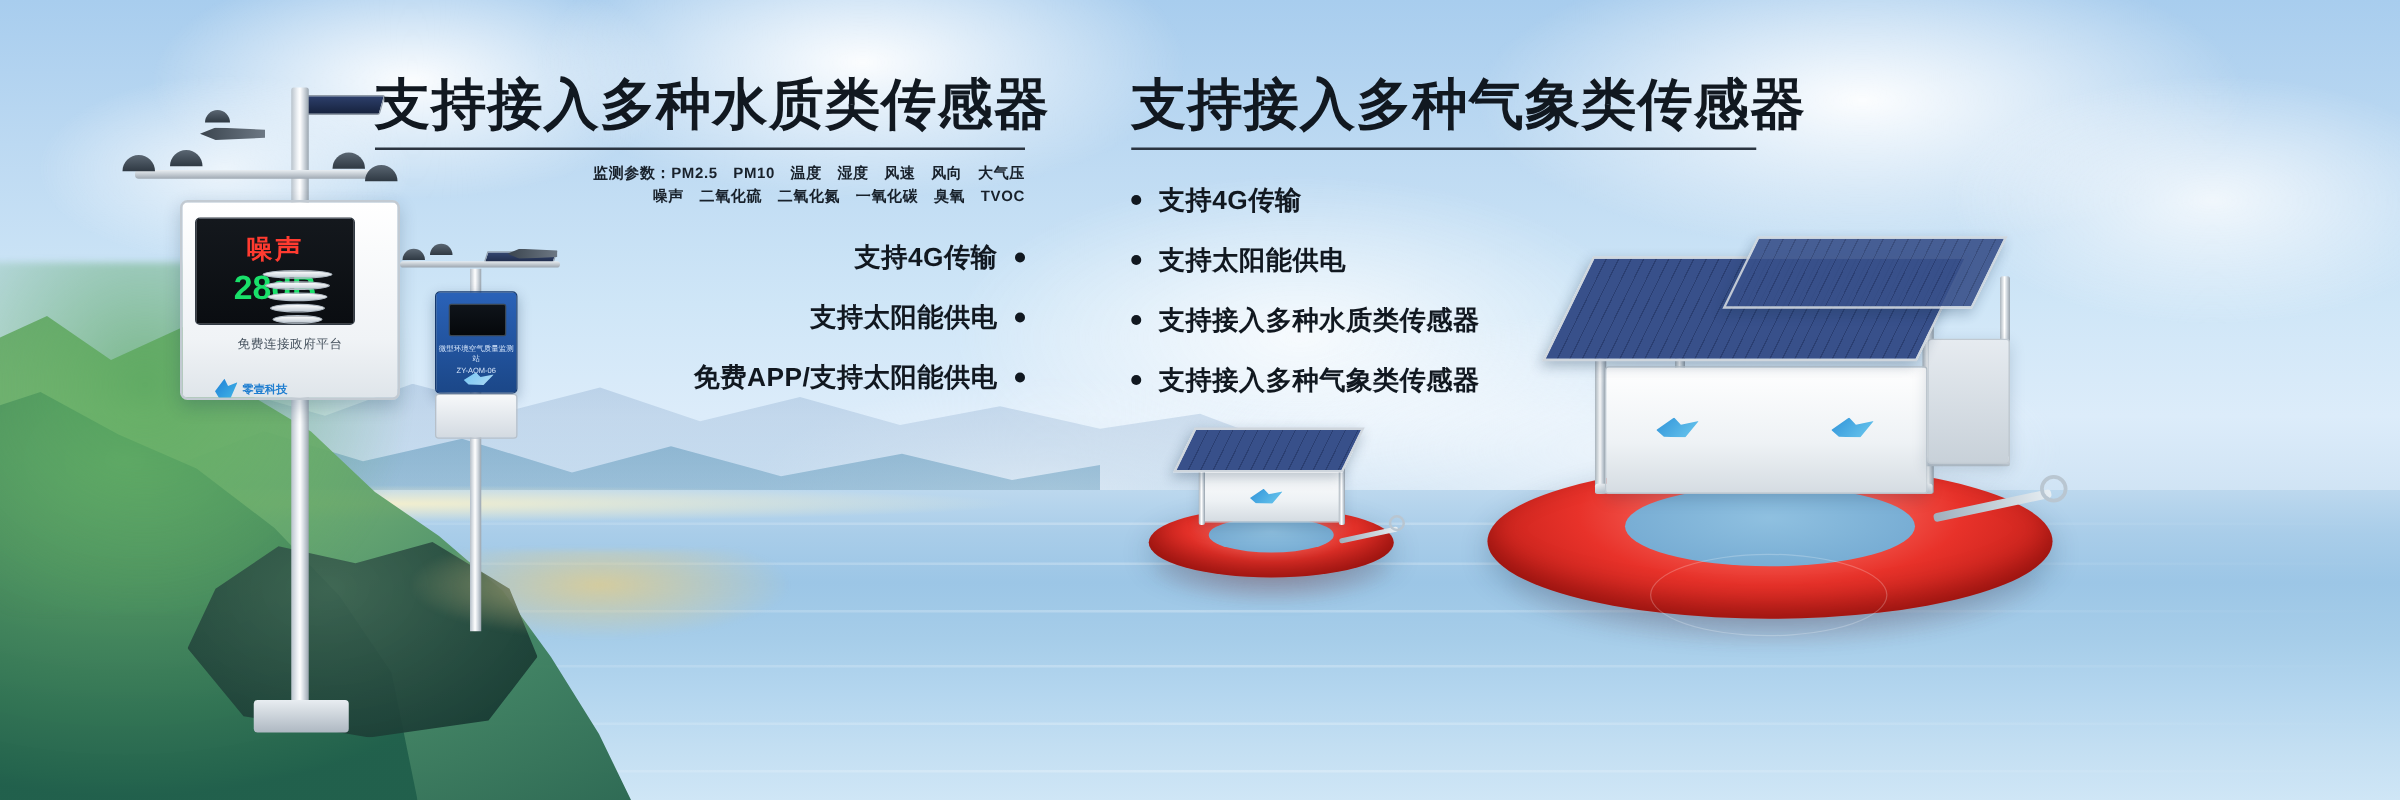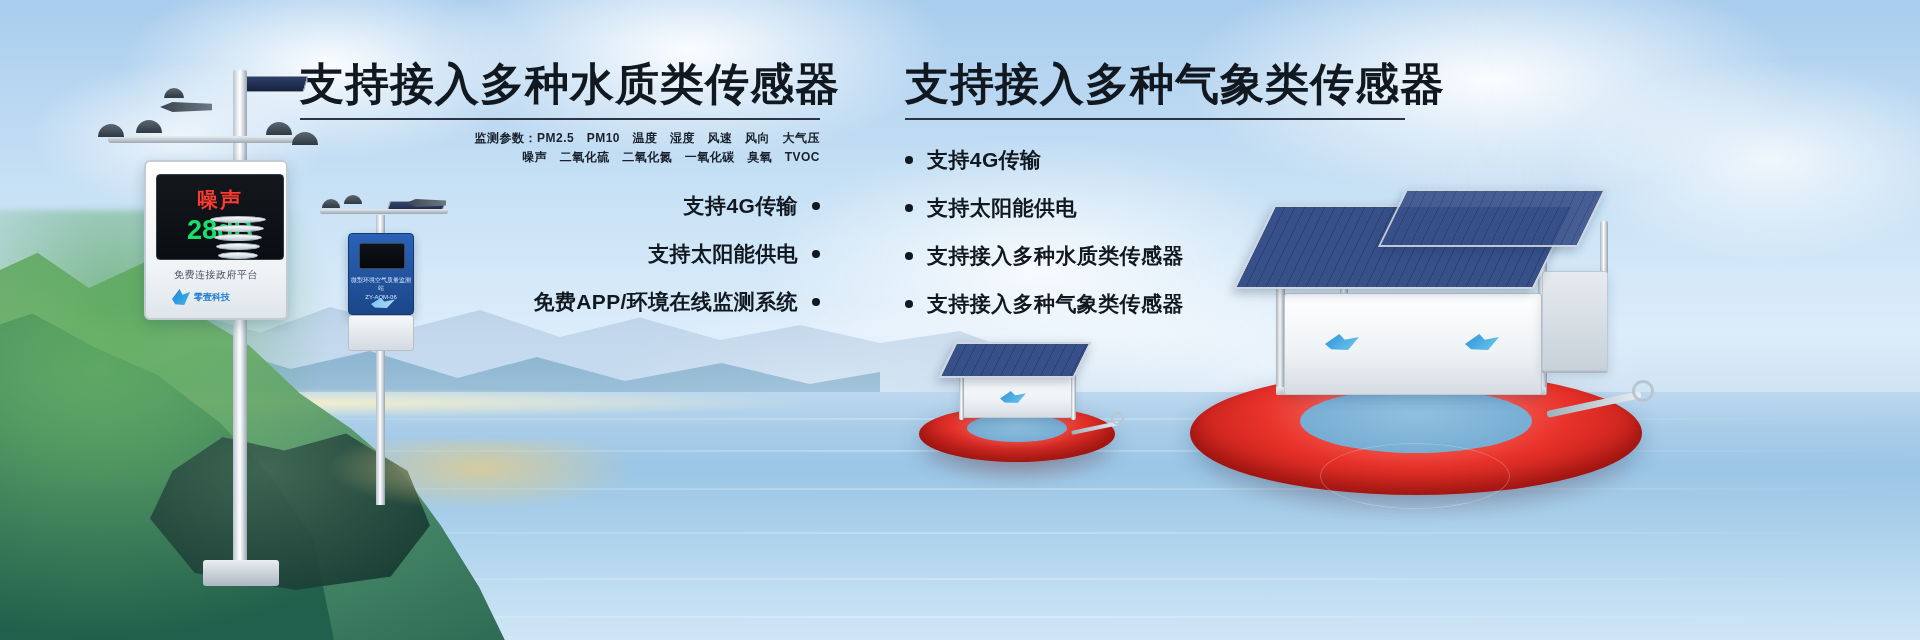--- a/index.html
+++ b/index.html
@@ -136,7 +136,7 @@
   }
 
   .panel-main {
-    position:absolute; left:84px; top:120px; width:144px; height:160px;
+    position:absolute; left:84px; top:120px; width:176px; height:160px;
     background:linear-gradient(180deg,#ffffff,#f0f3f6 70%,#dfe5ea);
     border:2px solid #c2cad2; border-radius:6px;
     box-shadow:0 5px 14px rgba(20,50,80,.22);

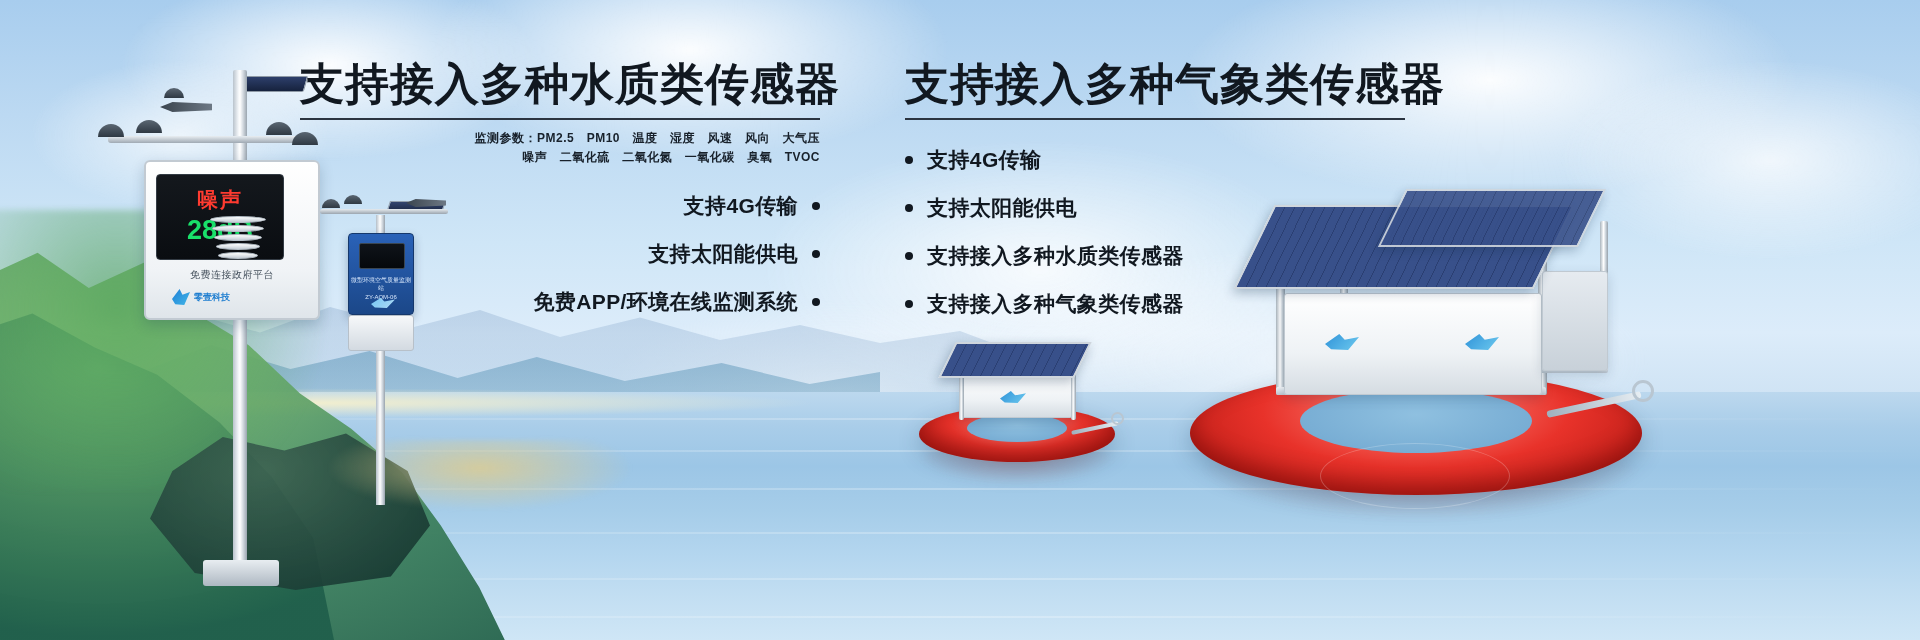--- a/index.html
+++ b/index.html
@@ -155,7 +155,7 @@
     font-size:10px; color:#46525e; letter-spacing:.5px;
   }
   .brand-chip {
-    position:absolute; left:26px; top:124px; width:96px; height:22px;
+    position:absolute; left:26px; top:138px; width:96px; height:22px;
     display:flex; align-items:center; gap:4px;
   }
   .brand-mark {

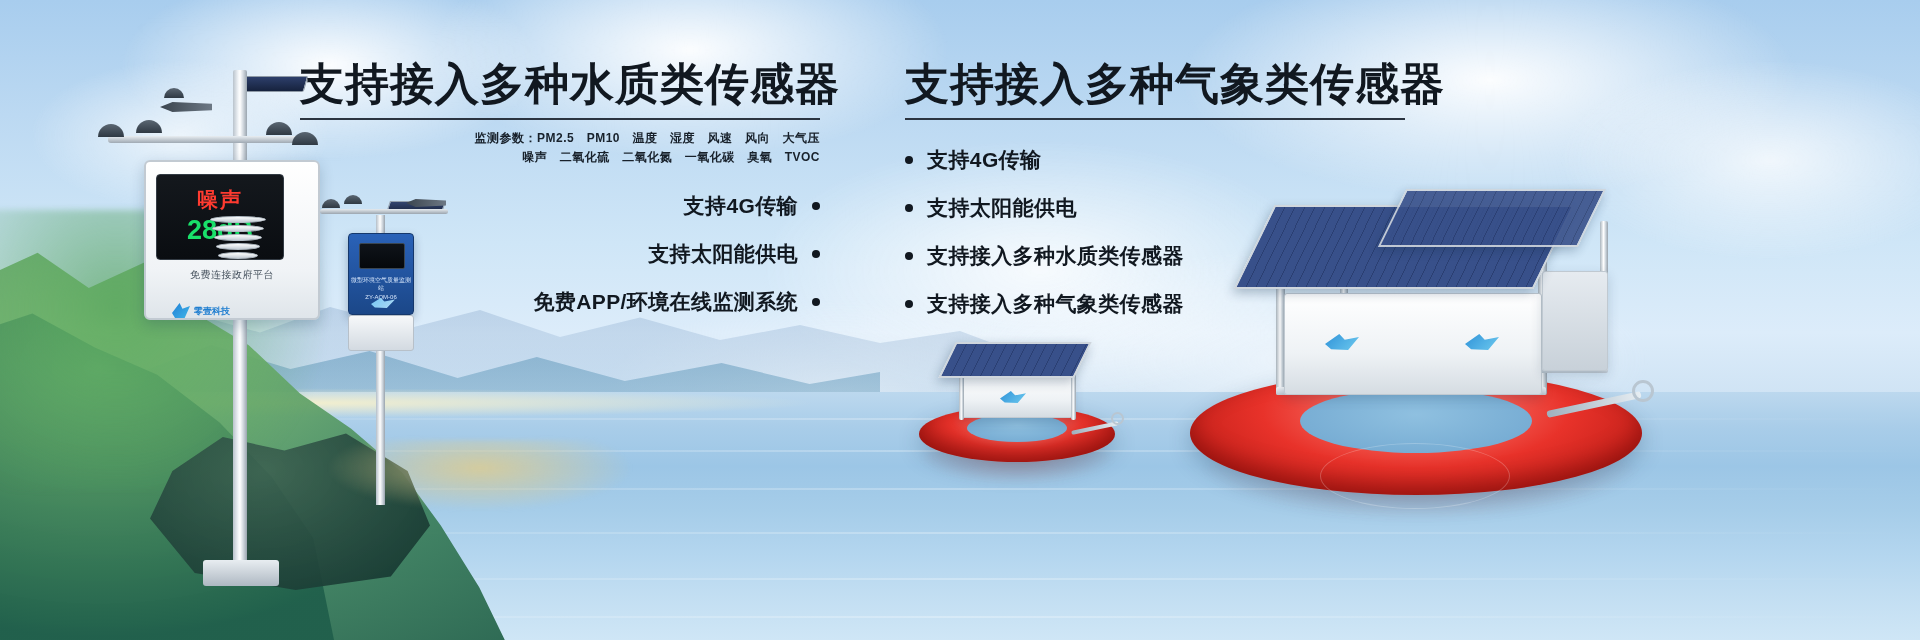--- a/index.html
+++ b/index.html
@@ -423,7 +423,7 @@
         <span class="dot"></span>
       </div>
       <div class="bullet">
-        <span>免费APP/环境在线监测系统</span>
+        <span>免费APP/支持太阳能供电</span>
         <span class="dot"></span>
       </div>
     </div>

